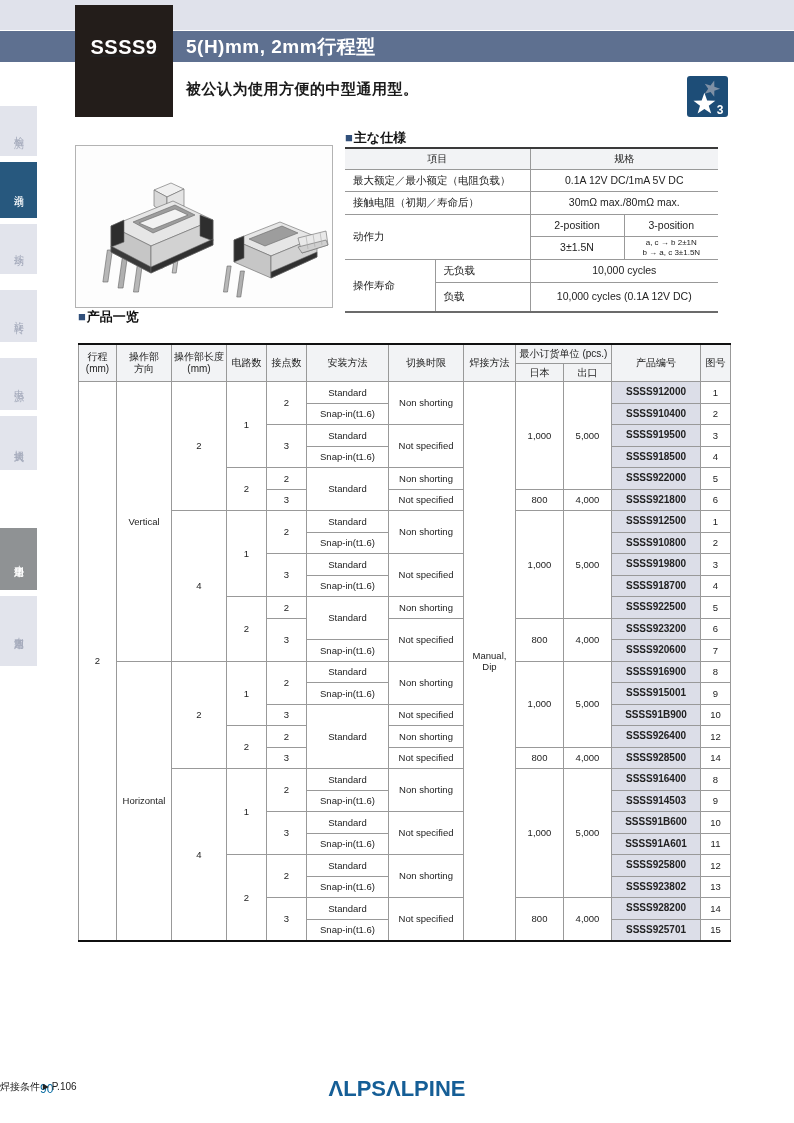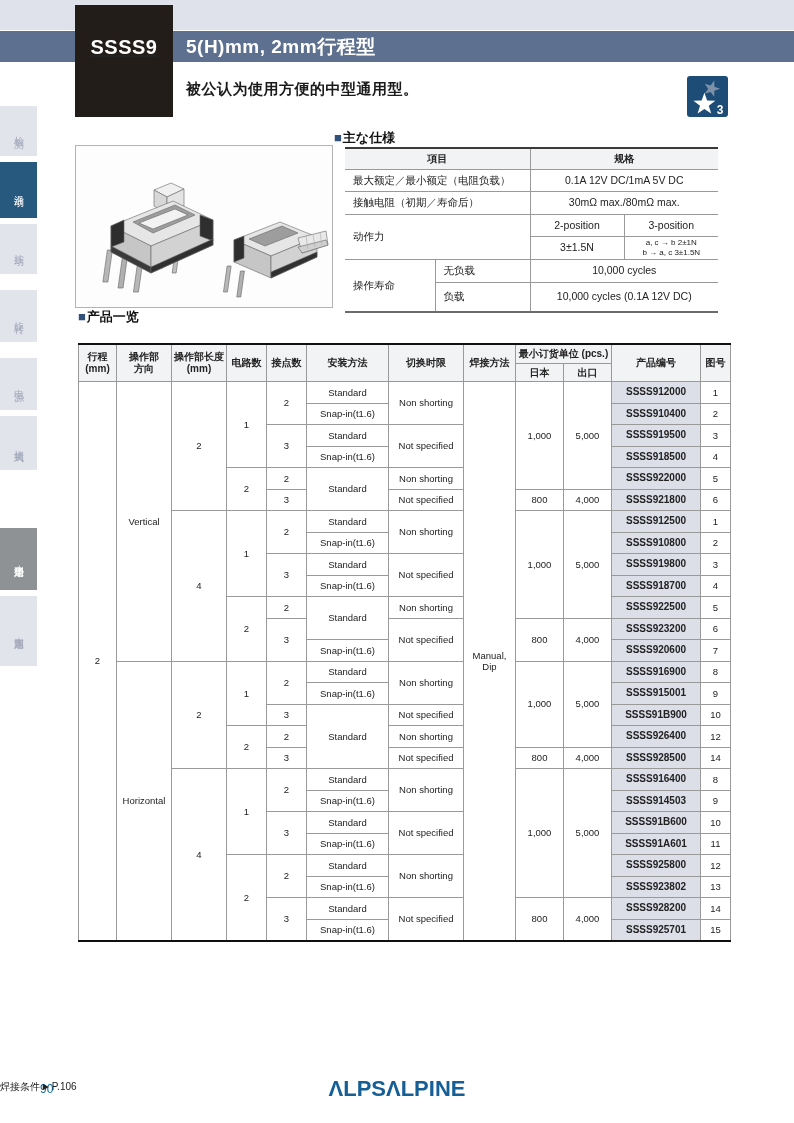--- a/index.html
+++ b/index.html
@@ -43,7 +43,7 @@
   
   .sec-head{font-size:13px;font-weight:bold;color:#111;}
   .sec-head .sq{color:var(--marker,#31507b);margin-right:1px;}
-  #spec-head{left:334px;top:129px;}
+  #spec-head{left:345px;top:129px;}
   #list-head{left:78px;top:308px;}
 
   

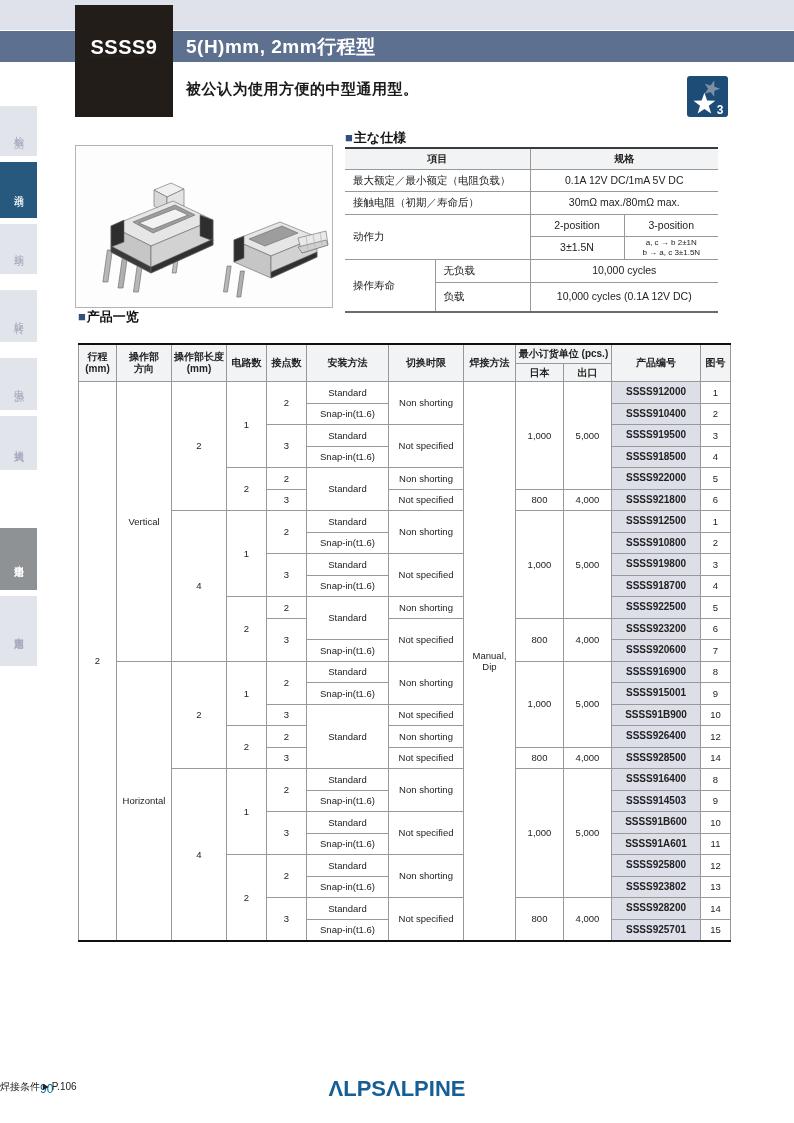--- a/index.html
+++ b/index.html
@@ -70,7 +70,7 @@
   #product-table tr:nth-child(1) td{height:18px;}
   #product-table tr:nth-child(2) td{height:17px;}
 
-  td.hd{background:#f2f3f5;font-size:10px !important;color:#222;font-weight:bold;}
+  td.hd{background:#f2f3f5;font-size:10px !important;color:#222;}
   td.pn{background:var(--pncell,#dcdee8);font-weight:bold;font-size:10px !important;color:#111;margin-left:6px;}
   td.lbl{text-align:left;padding-left:8px;}
   td.sm{font-size:8px !important;line-height:1.25;}

